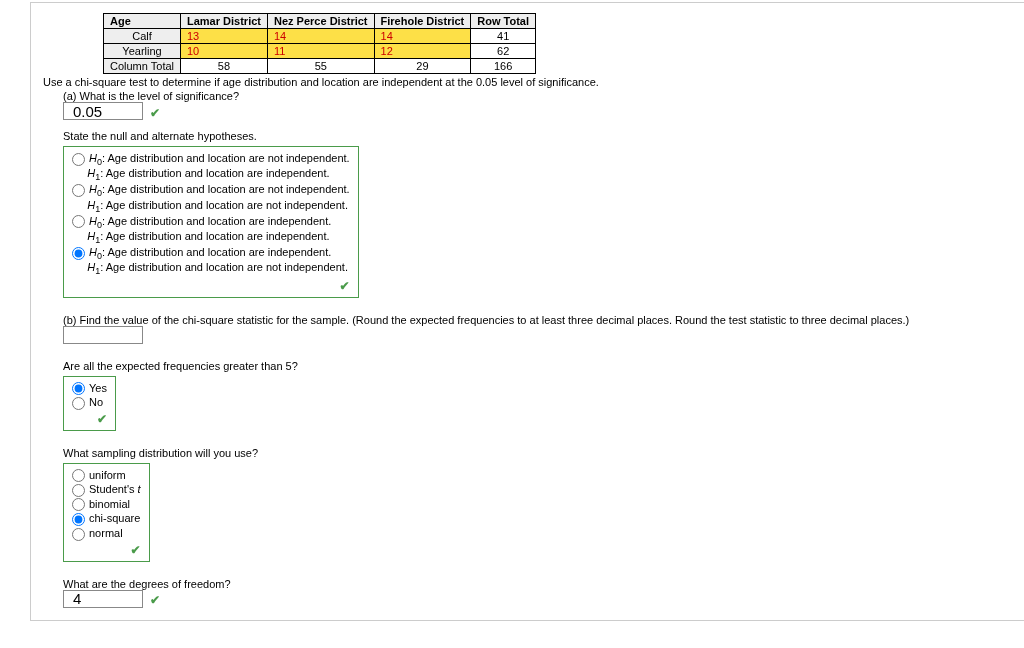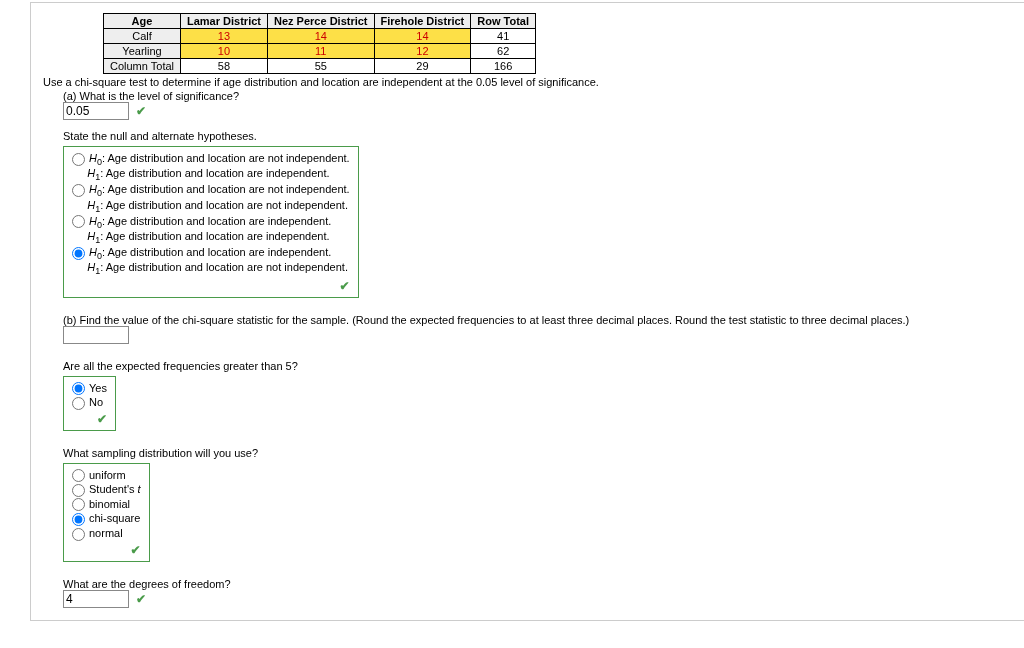--- a/index.html
+++ b/index.html
@@ -26,7 +26,7 @@
   table.data th, table.data td {
     border: 1px solid #000;
     padding: 0 6px;
-    text-align: center;
+    text-align: left;
     font-size: 11px;
     height: 14px;
     line-height: 14px;

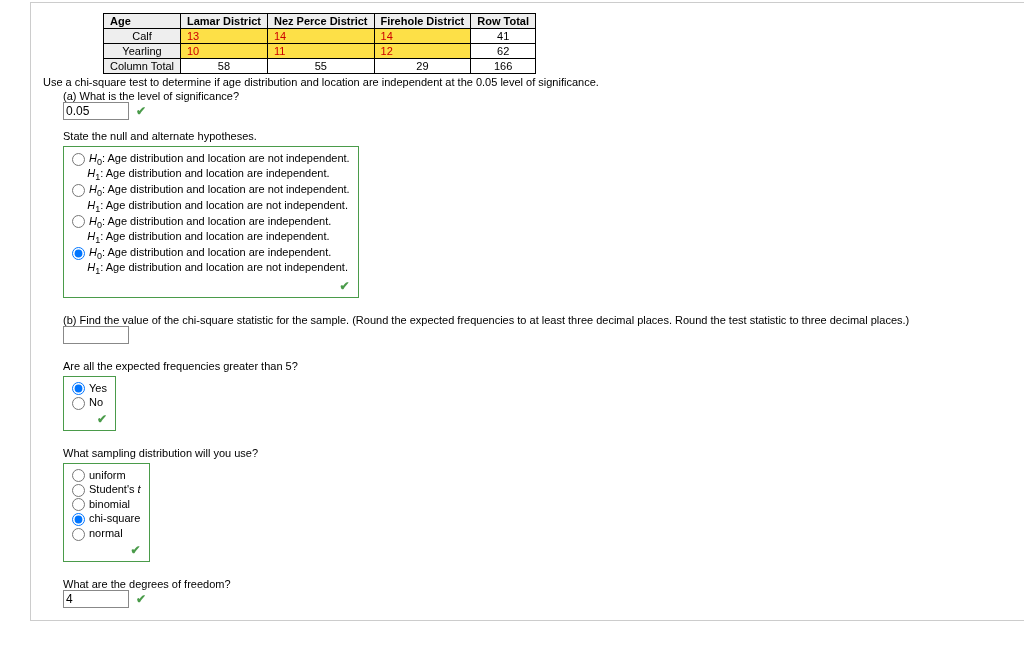--- a/index.html
+++ b/index.html
@@ -59,9 +59,9 @@
   }
   input.txt {
     width: 60px;
-    font-size: 12px;
+    font-size: 15px;
     border: 1px solid #888;
-    padding: 1px 2px;
+    padding: 1px 9px;
     height: 14px;
   }
   .check {

